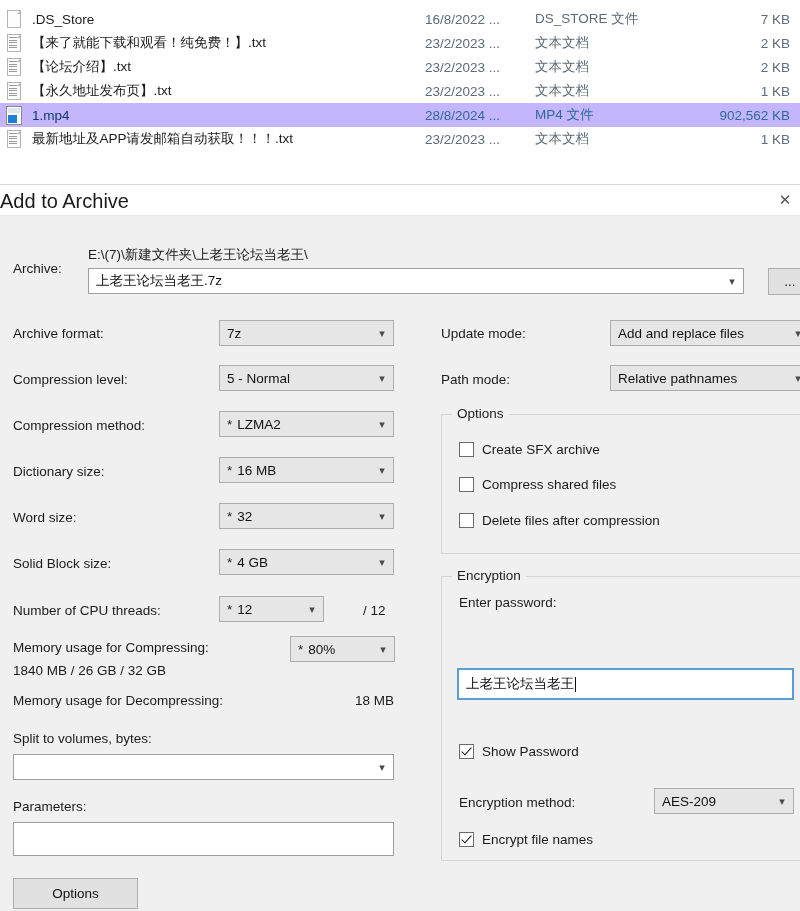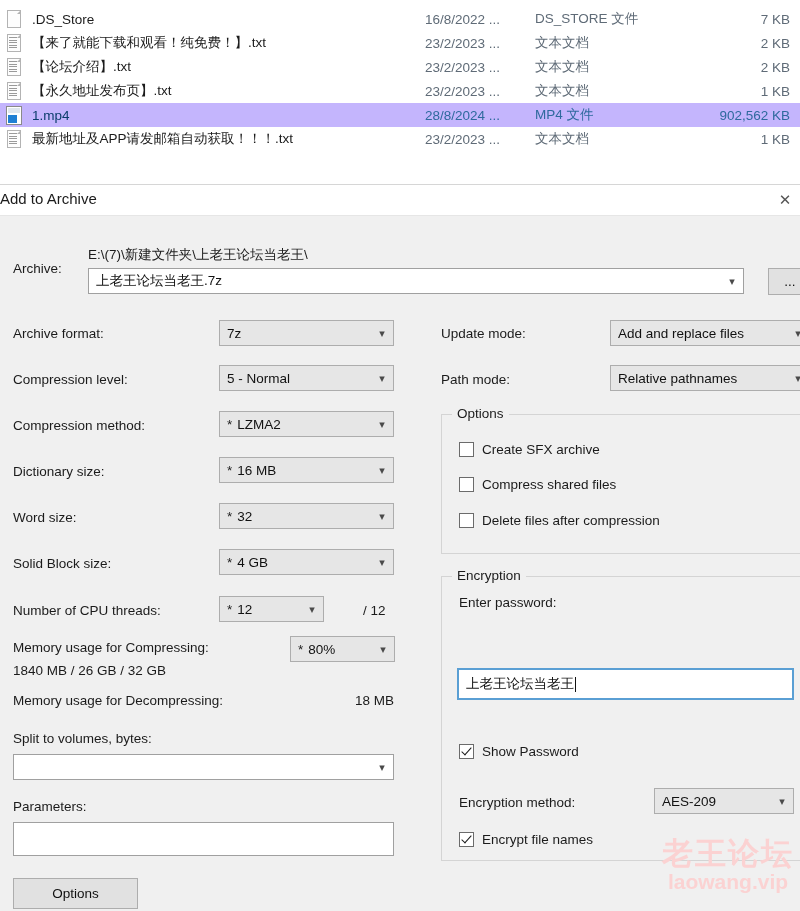--- a/index.html
+++ b/index.html
@@ -77,7 +77,7 @@
   }
   .dlg-title {
     position: absolute; left: 0px; top: 5px;
-    font-size: 15px; color: #1b1b1b;
+    font-size: 20px; color: #1b1b1b;
   }
   .dlg-close {
     position: absolute; right: -6px; top: 0px;

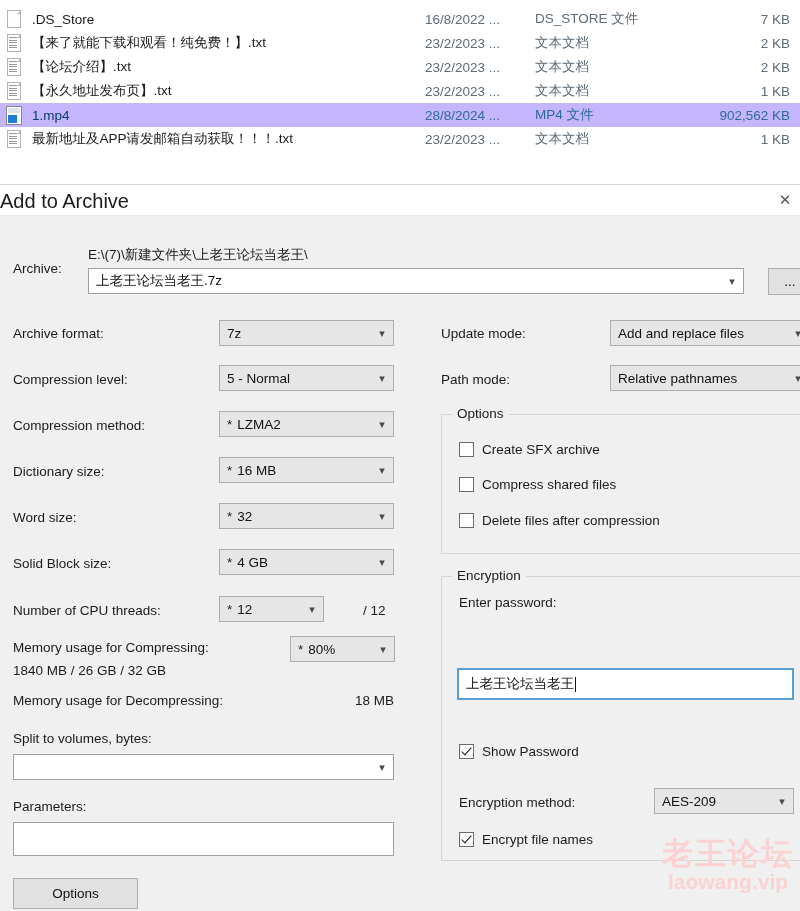--- a/index.html
+++ b/index.html
@@ -419,10 +419,6 @@
         <span>Encrypt file names</span>
       </div>
 
-      <div class="watermark">
-        <div class="wm-cn">老王论坛</div>
-        <div class="wm-en">laowang.vip</div>
-      </div>
 
     </div>
   </div>

